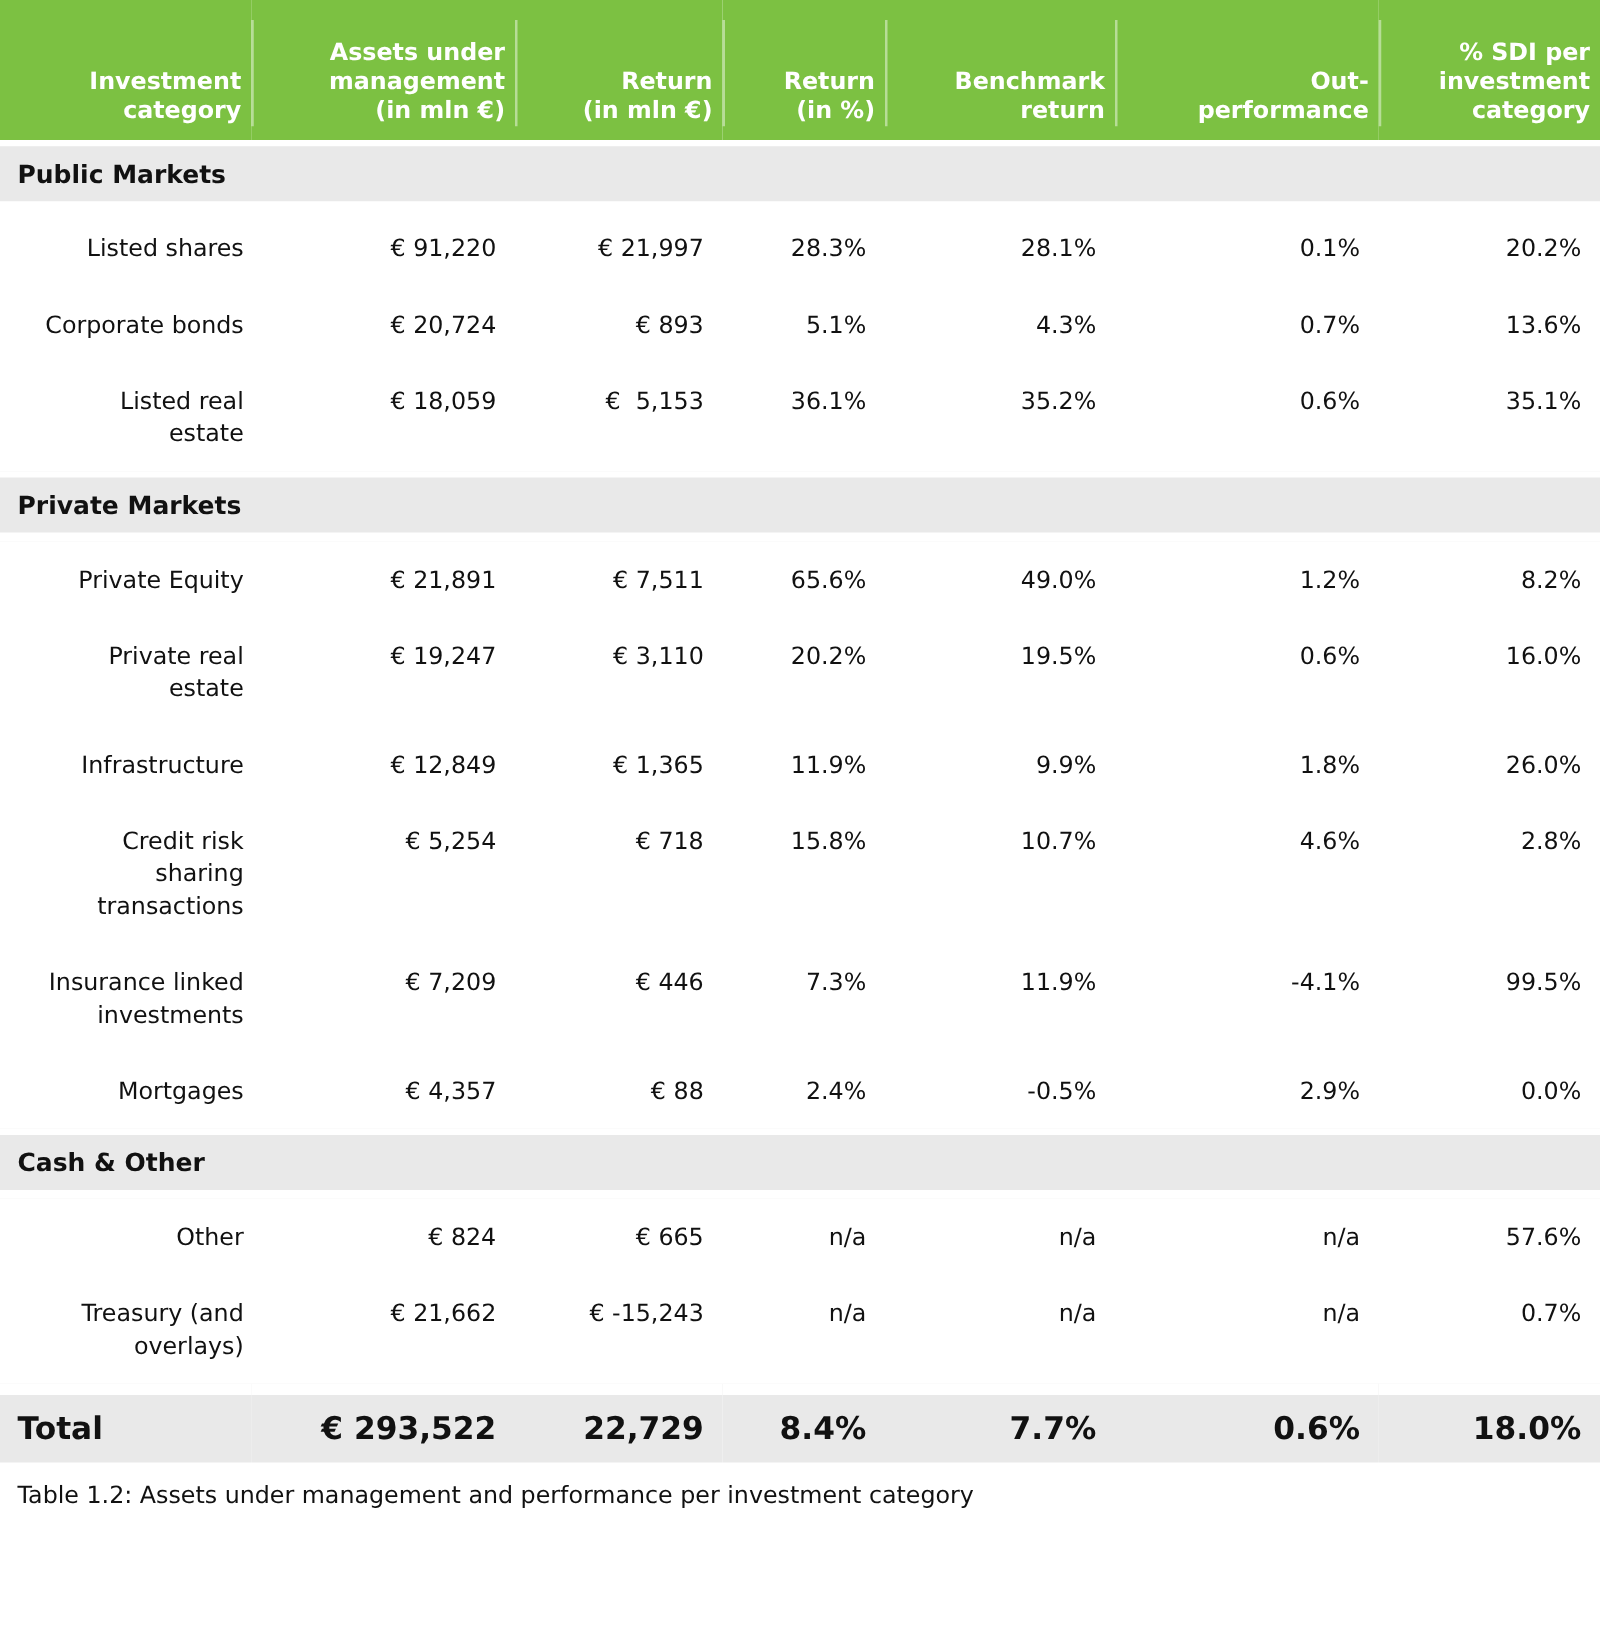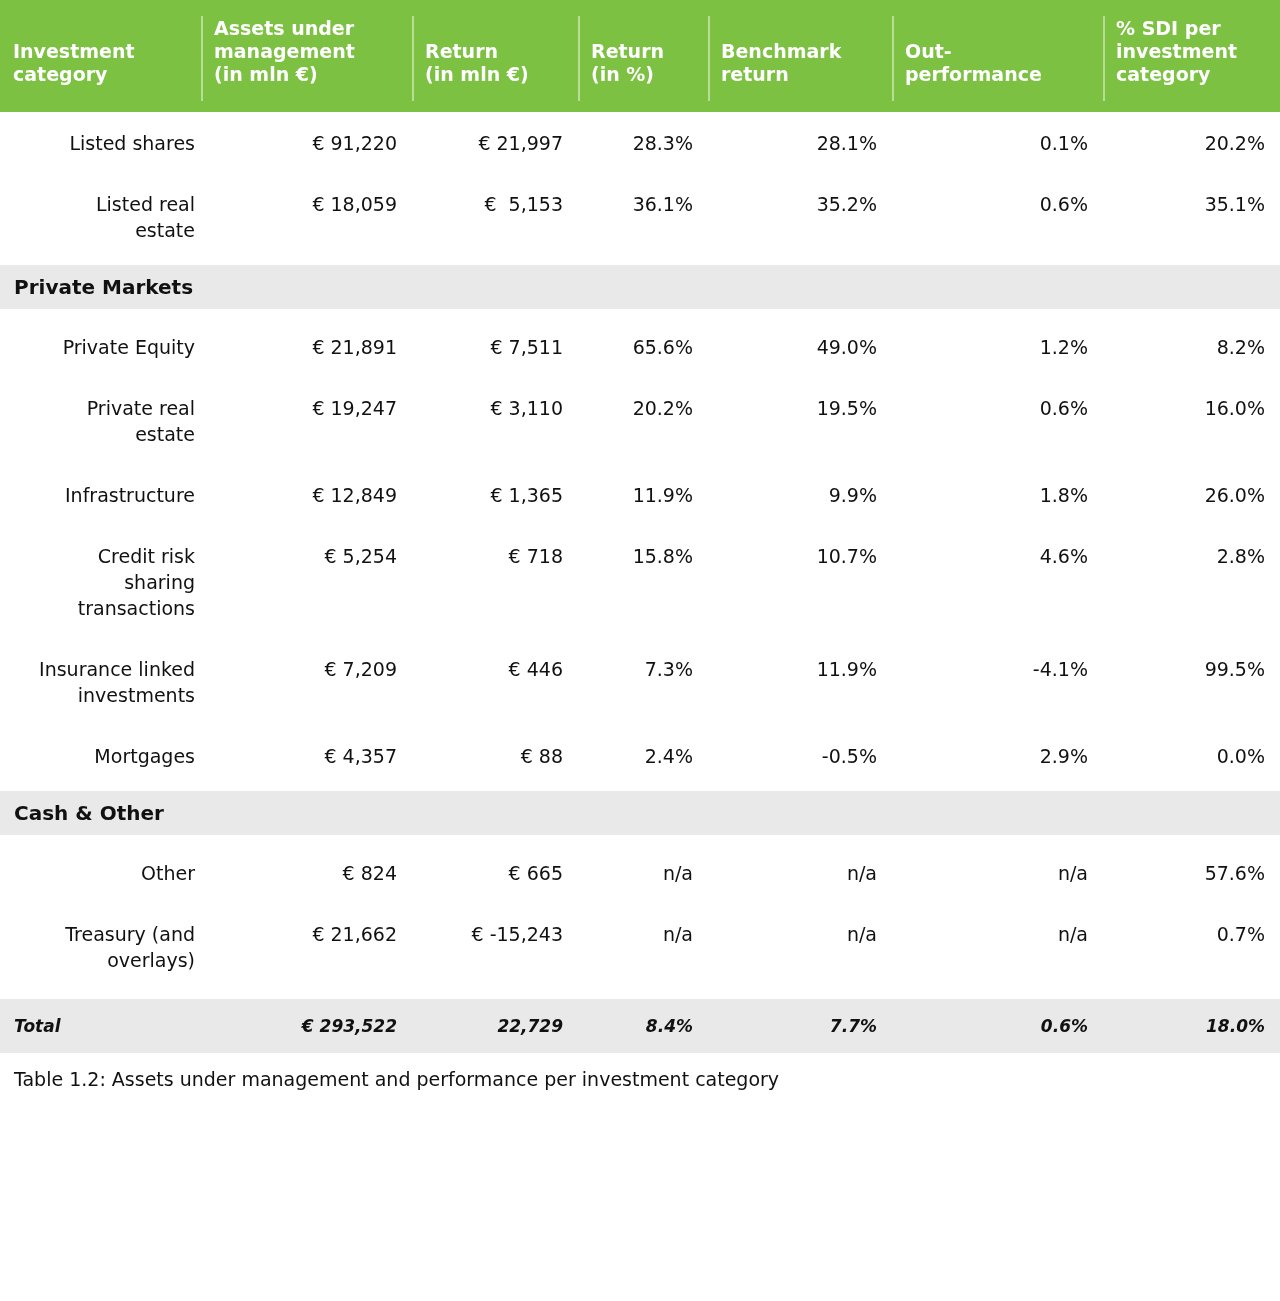--- a/index.html
+++ b/index.html
@@ -38,9 +38,9 @@
     vertical-align: bottom;
     height: 112px;
     box-sizing: border-box;
-    padding: 10px 8px 26px 13px;
+    padding: 10px 8px 12px 13px;
     white-space: pre-line;
-    text-align: left;
+    text-align: right;
   }
   tr.hdr td.sep {
     background-image: linear-gradient(rgba(255,255,255,0.45), rgba(255,255,255,0.45));

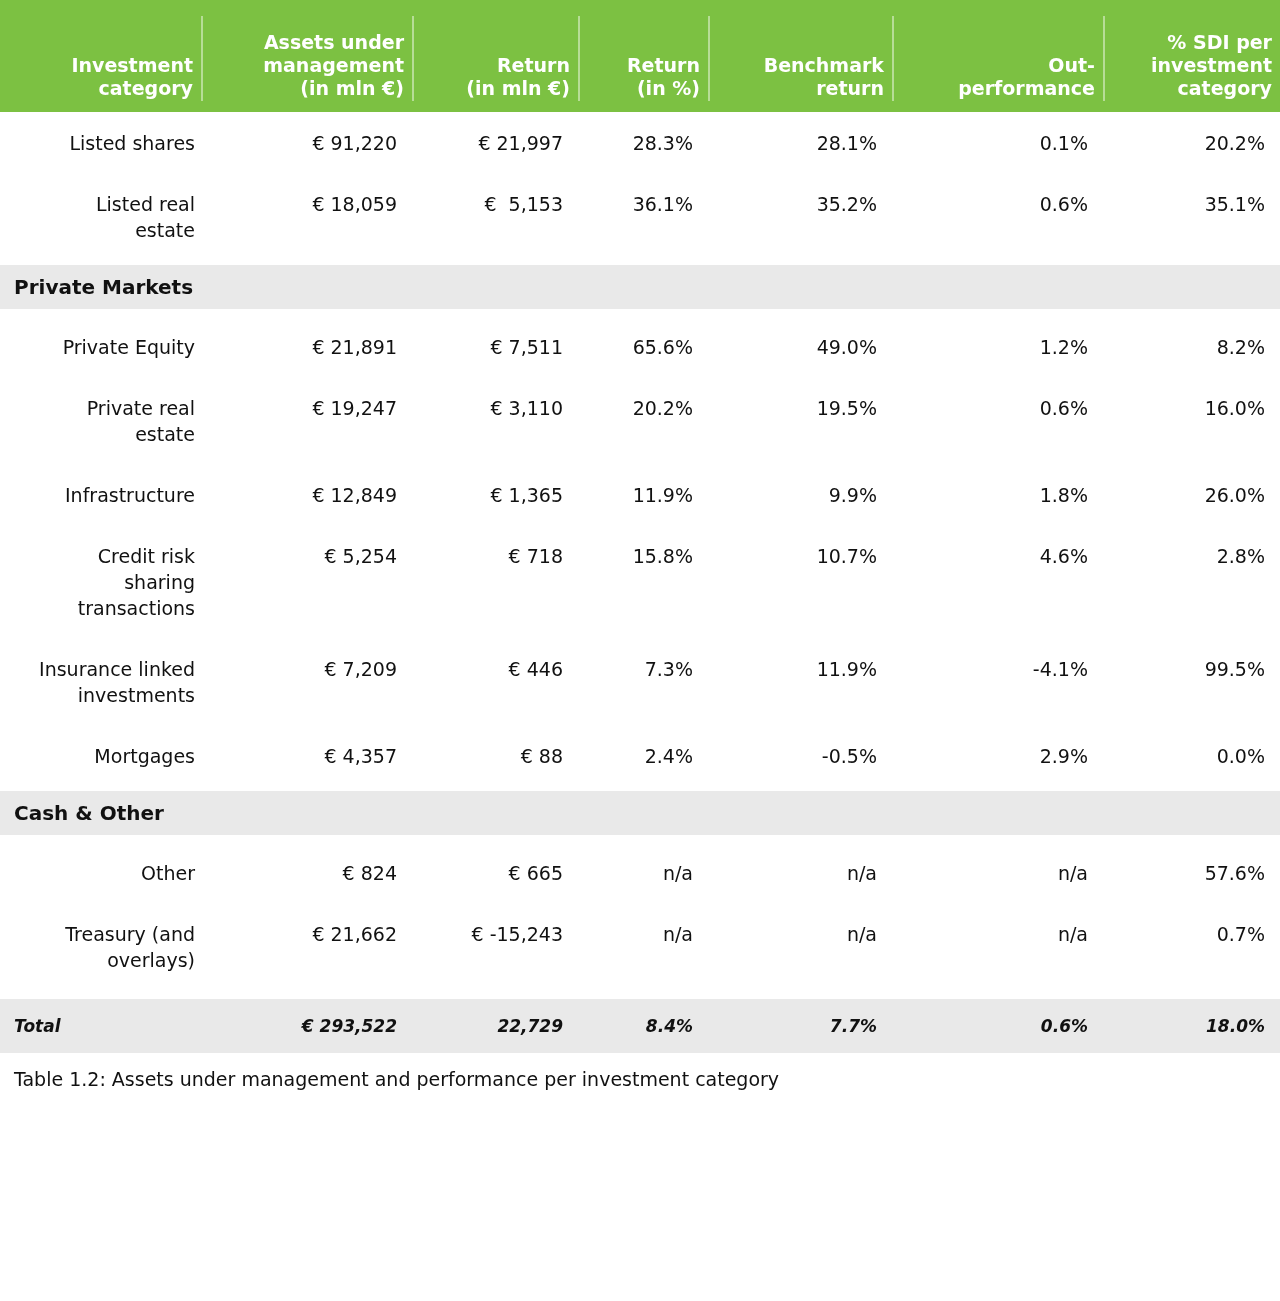--- a/index.html
+++ b/index.html
@@ -127,6 +127,9 @@
 category</td>
     </tr>
 
+    <tr class="section">
+      <td colspan="7">Public Markets</td>
+    </tr>
 
     <tr class="row">
       <td class="label">Listed shares</td>

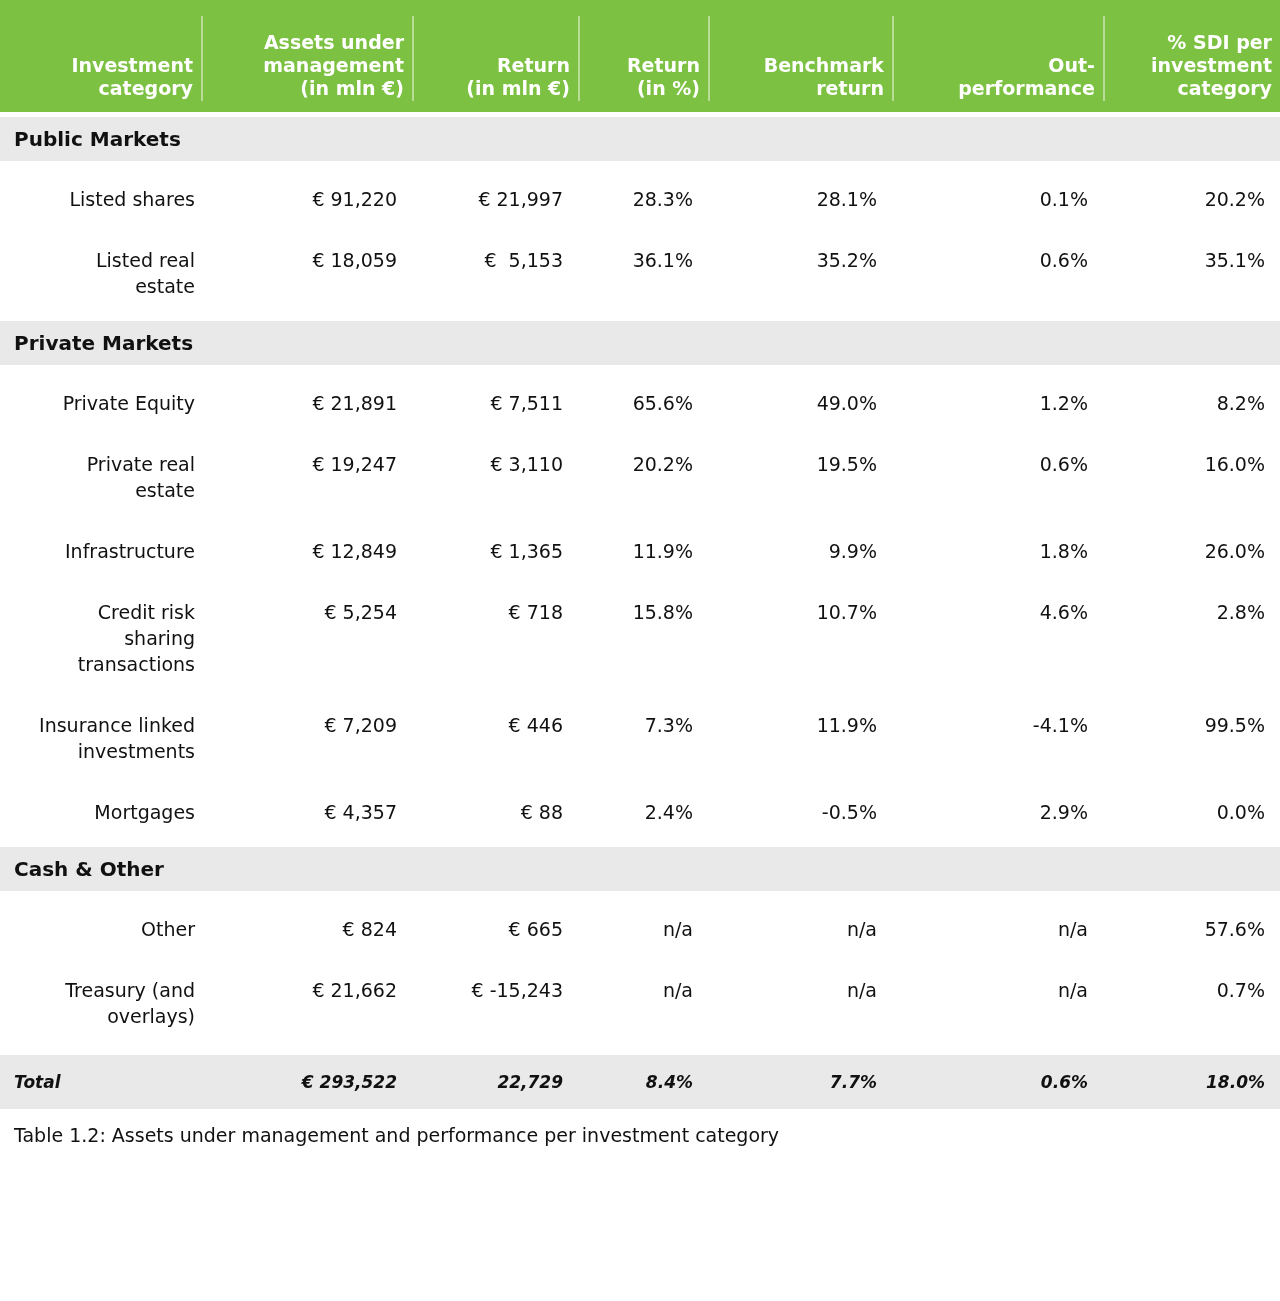--- a/index.html
+++ b/index.html
@@ -142,6 +142,15 @@
     </tr>
 
 
+    <tr class="row">
+      <td class="label">Corporate bonds</td>
+      <td>€ 20,724</td>
+      <td>€ 893</td>
+      <td>5.1%</td>
+      <td>4.3%</td>
+      <td>0.7%</td>
+      <td>13.6%</td>
+    </tr>
 
     <tr class="row">
       <td class="label">Listed real

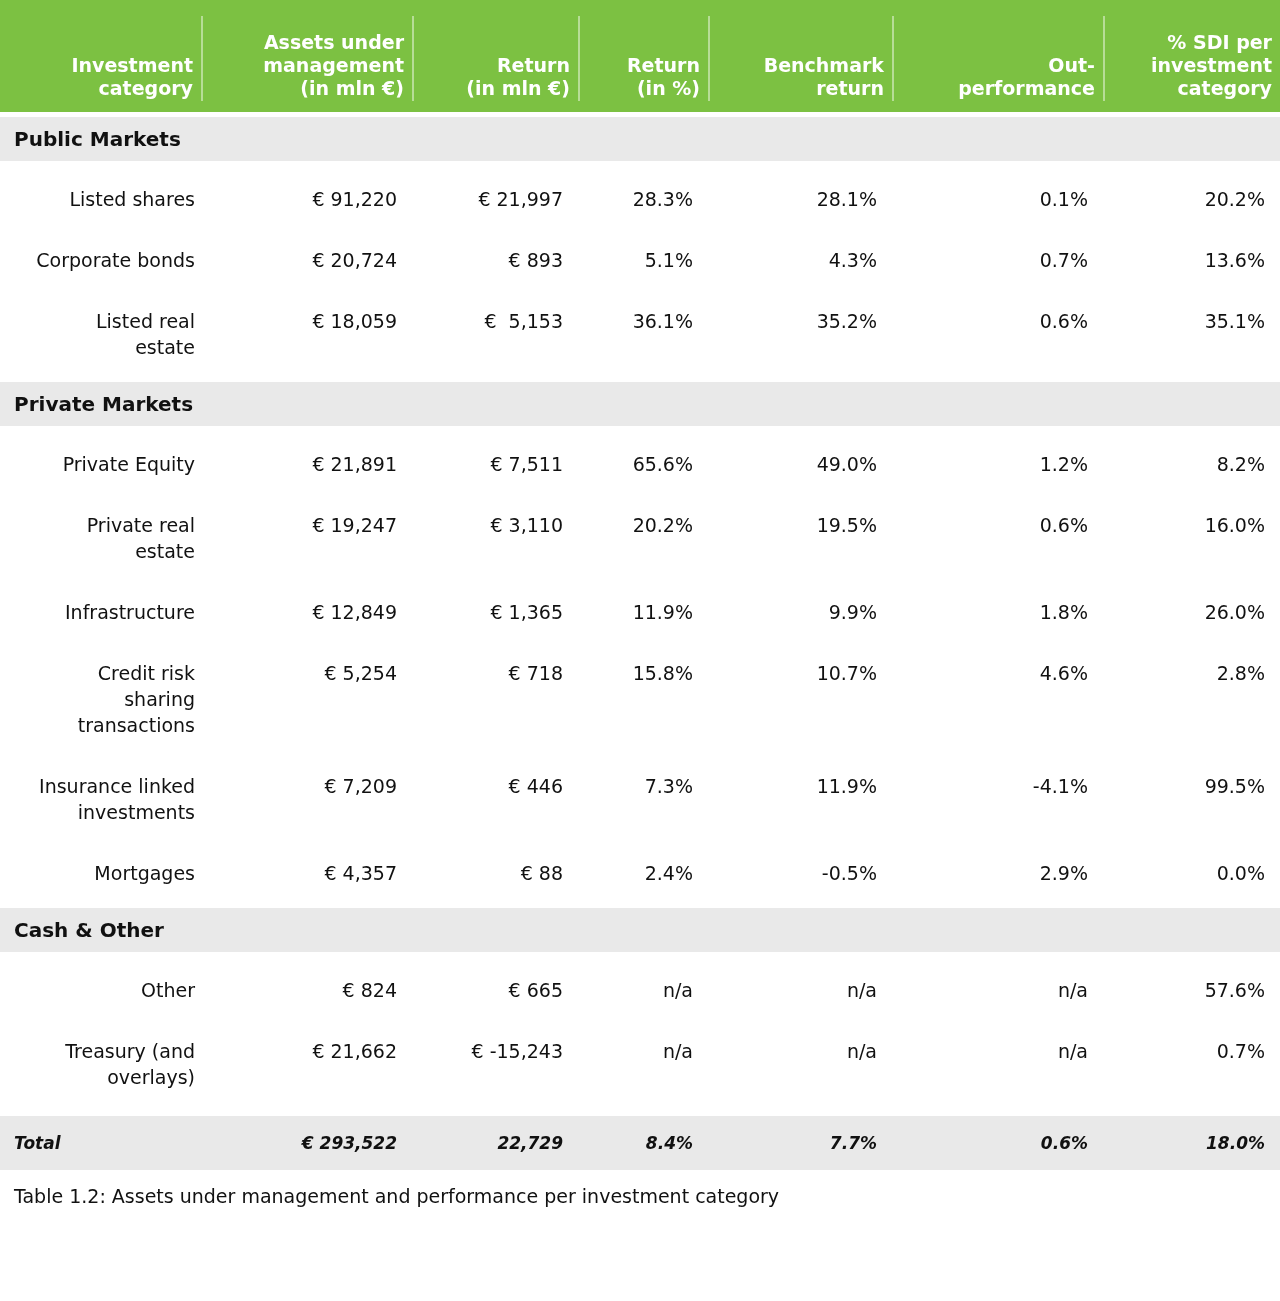--- a/index.html
+++ b/index.html
@@ -73,13 +73,12 @@
   tr.total td {
     background: #e9e9e9;
     font-weight: bold;
-    font-size: 17px;
+    font-size: 25px;
     line-height: 26px;
     padding: 14px 15px 14px 0;
     text-align: right;
     border-top: 9px solid #ffffff;
     white-space: pre-wrap;
-    font-style: italic;
   }
   tr.total td.label {
     text-align: left;

